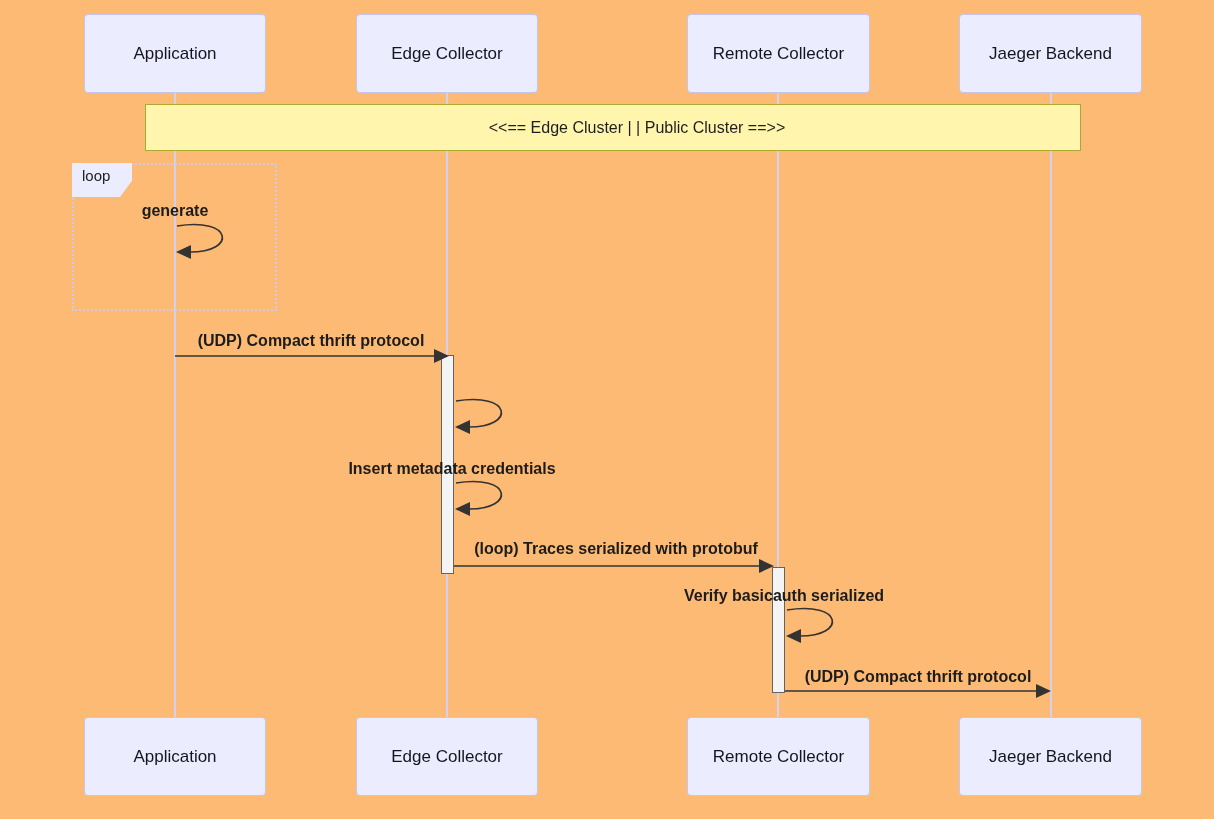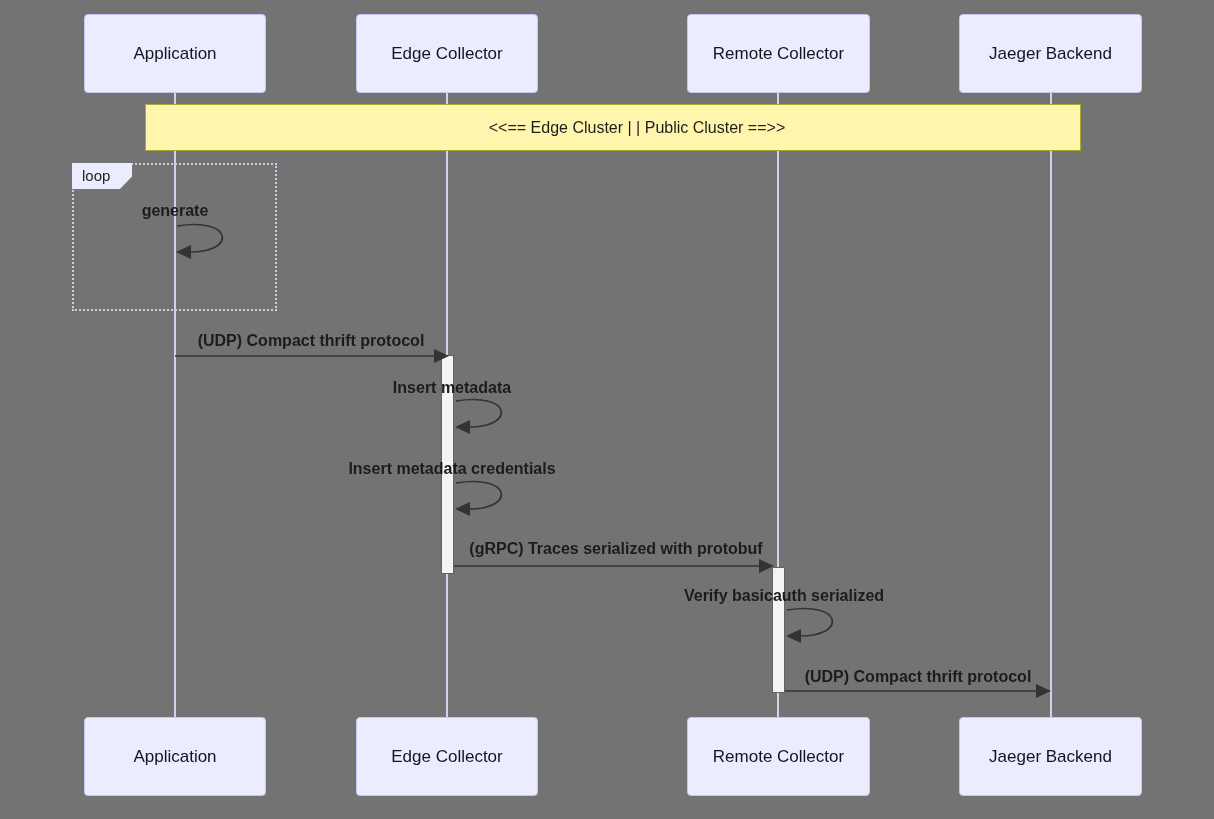--- a/index.html
+++ b/index.html
@@ -6,7 +6,7 @@
   .canvas{
     position:relative;
     width:1214px;height:819px;
-    background:#737373;
+    background:#fdba74;
     font-family:"Liberation Sans", sans-serif;
     overflow:hidden;
   }

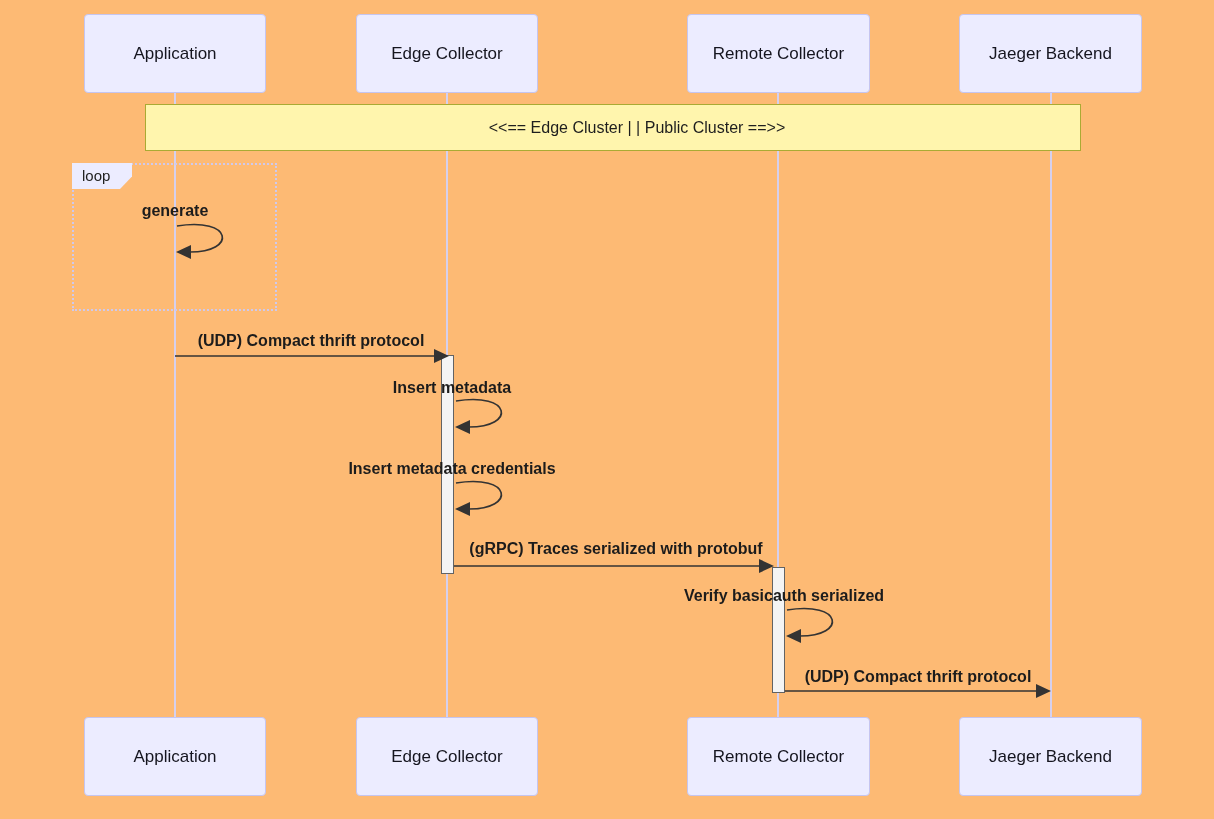--- a/index.html
+++ b/index.html
@@ -101,7 +101,7 @@
   </div>
 
   <div class="loop-frame" style="left:72px;top:163px;width:205px;height:148px;"></div>
-  <div class="loop-tab" style="left:72px;top:163px;width:60px;height:26px;">
+  <div class="loop-tab" style="left:72px;top:163px;width:60px;height:34px;">
     <span>loop</span>
   </div>
 

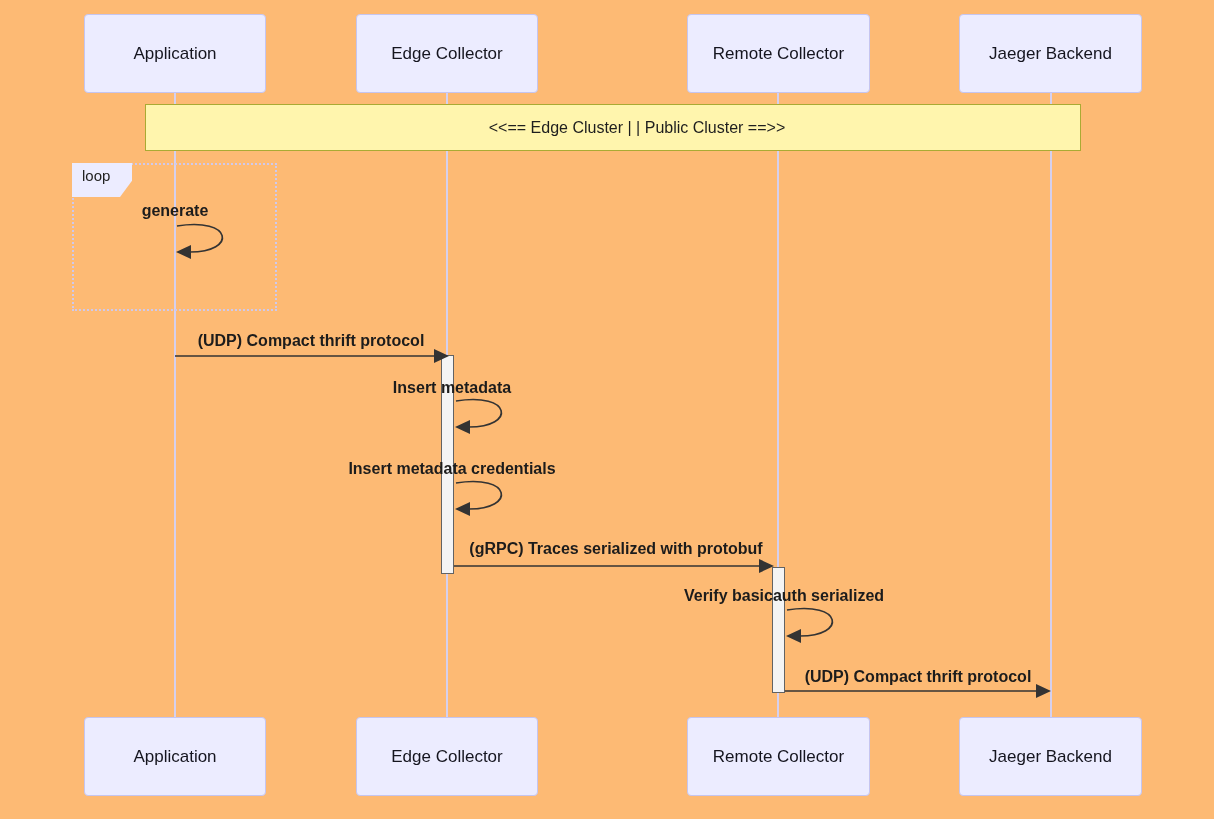--- a/index.html
+++ b/index.html
@@ -134,7 +134,6 @@
 
   <div class="msg" style="left:-25px;top:202px;">generate</div>
   <div class="msg" style="left:111px;top:332px;">(UDP) Compact thrift protocol</div>
-  <div class="msg" style="left:252px;top:379px;">Insert metadata</div>
   <div class="msg" style="left:252px;top:460px;">Insert metadata credentials</div>
   <div class="msg" style="left:416px;top:540px;">(gRPC) Traces serialized with protobuf</div>
   <div class="msg" style="left:584px;top:587px;">Verify basicauth serialized</div>

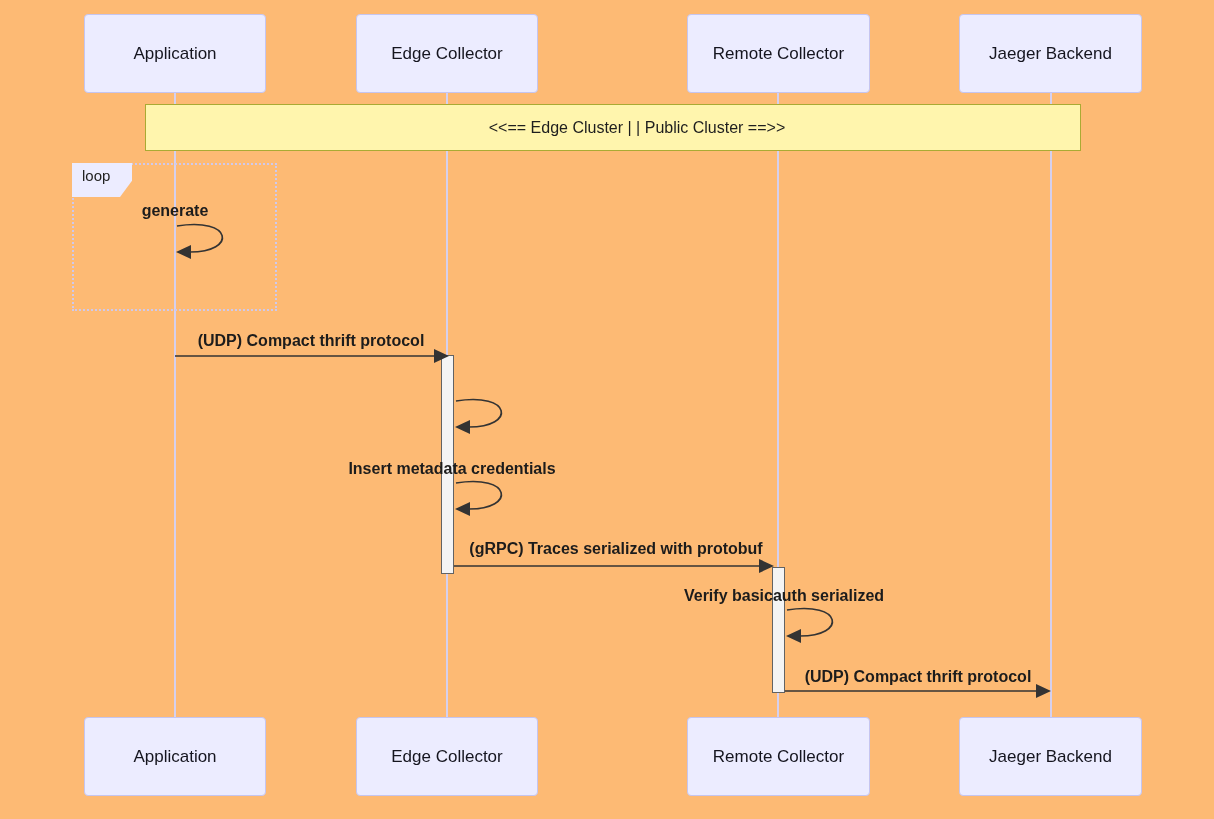--- a/index.html
+++ b/index.html
@@ -135,7 +135,7 @@
   <div class="msg" style="left:-25px;top:202px;">generate</div>
   <div class="msg" style="left:111px;top:332px;">(UDP) Compact thrift protocol</div>
   <div class="msg" style="left:252px;top:460px;">Insert metadata credentials</div>
-  <div class="msg" style="left:416px;top:540px;">(gRPC) Traces serialized with protobuf</div>
+  <div class="msg" style="left:416px;top:540px;">(loop) Traces serialized with protobuf</div>
   <div class="msg" style="left:584px;top:587px;">Verify basicauth serialized</div>
   <div class="msg" style="left:718px;top:668px;">(UDP) Compact thrift protocol</div>
 

